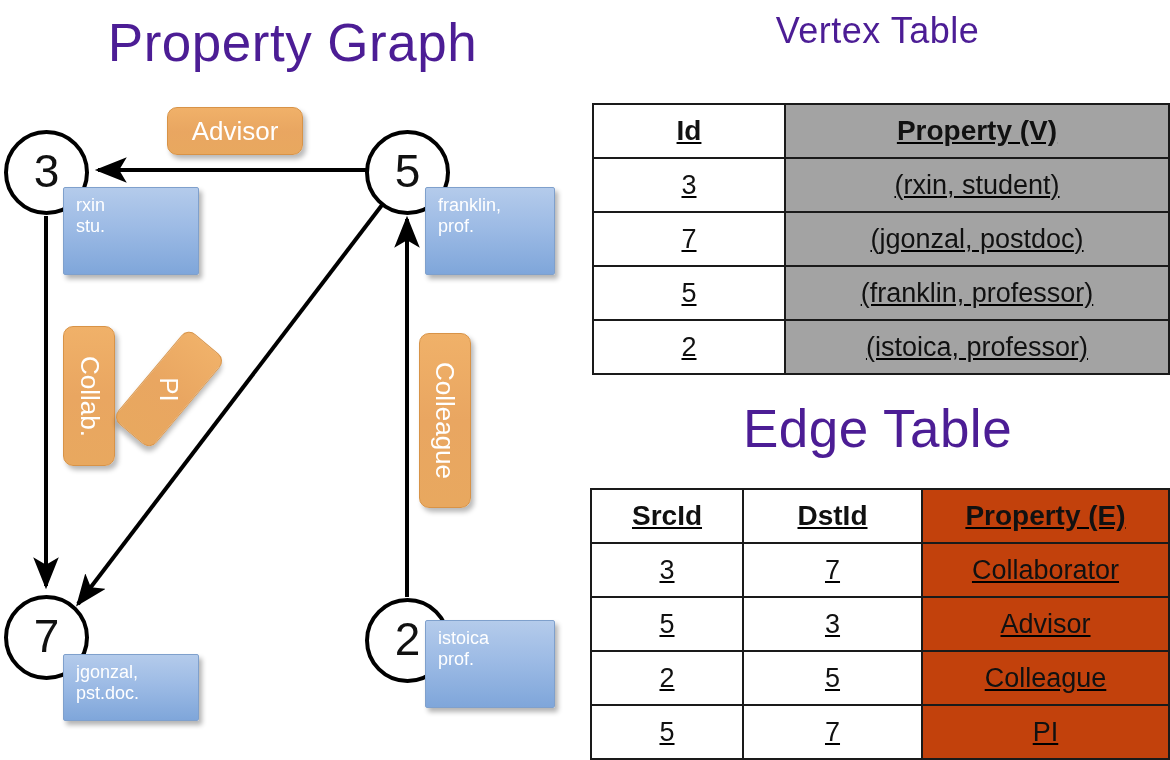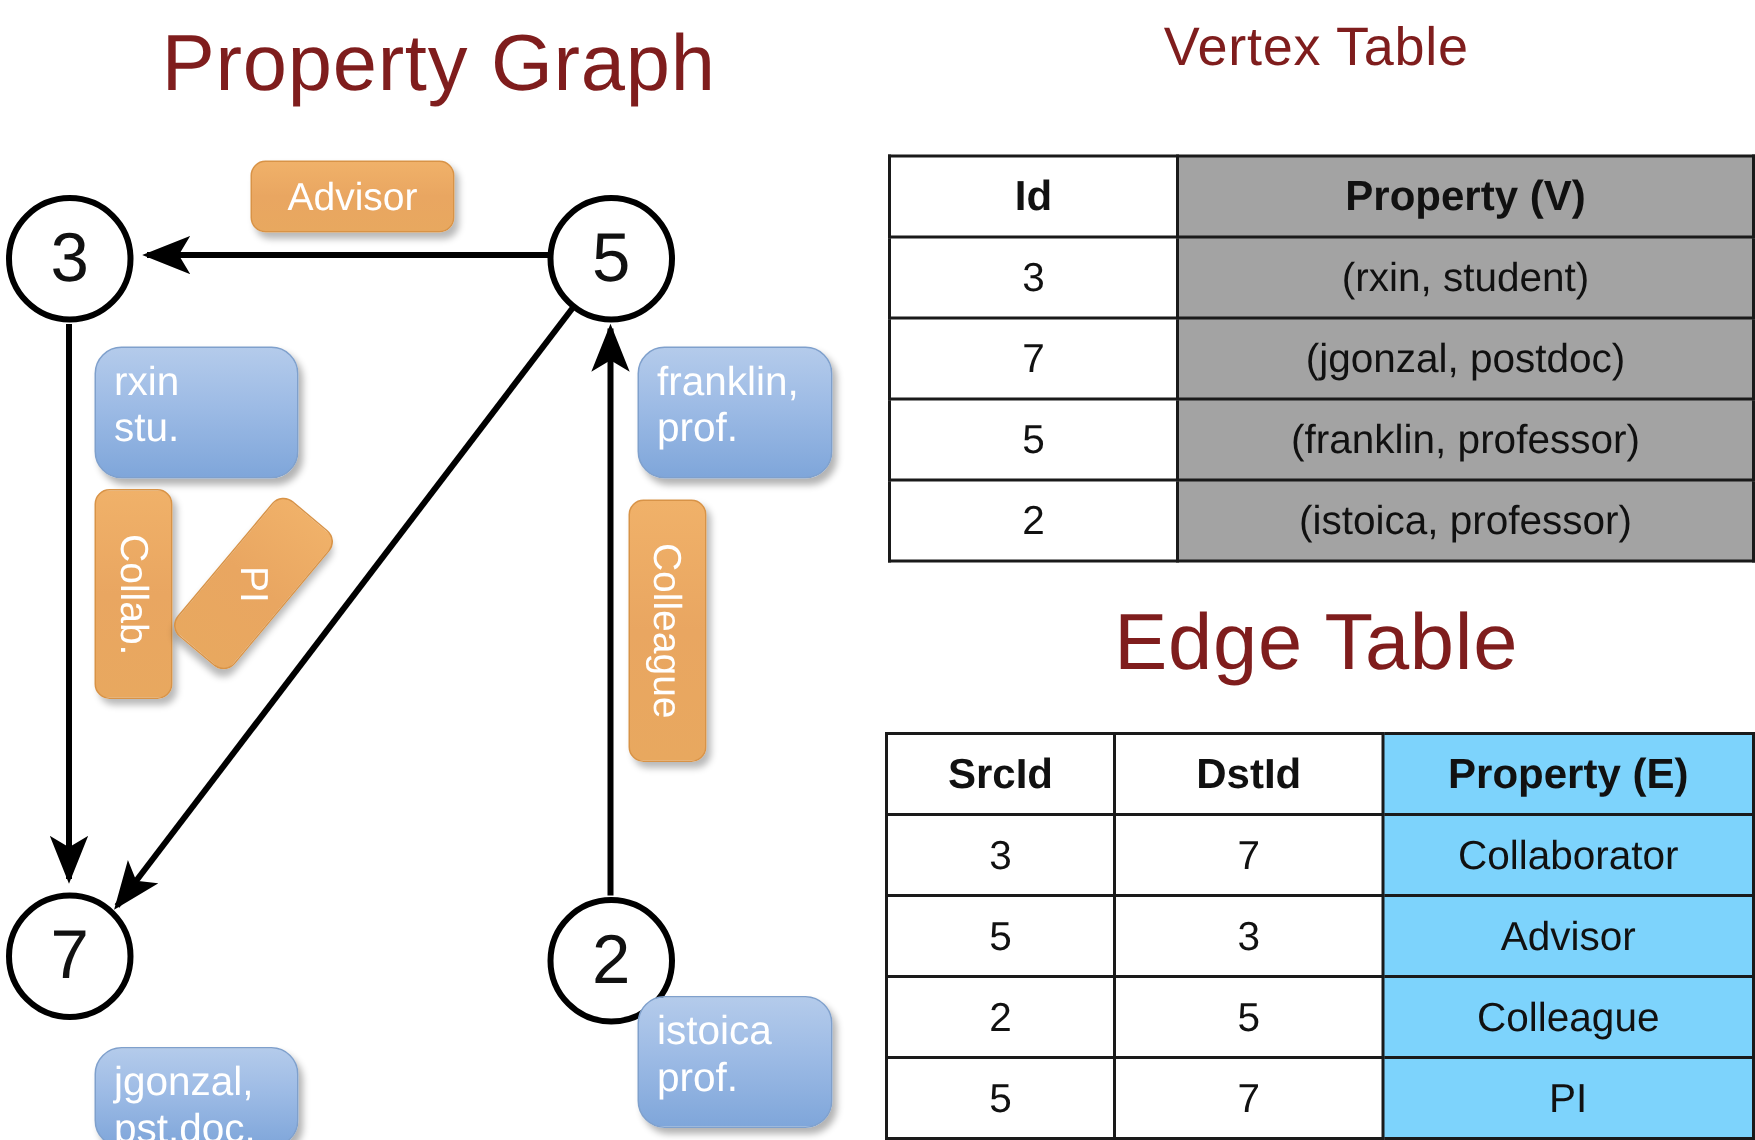--- a/index.html
+++ b/index.html
@@ -15,7 +15,7 @@
     position:absolute;
     font-family:"Liberation Sans", sans-serif;
     font-weight:300;
-    color:#7f1d1d;
+    color:#4c1d95;
     letter-spacing:0.5px;
     white-space:nowrap;
   }

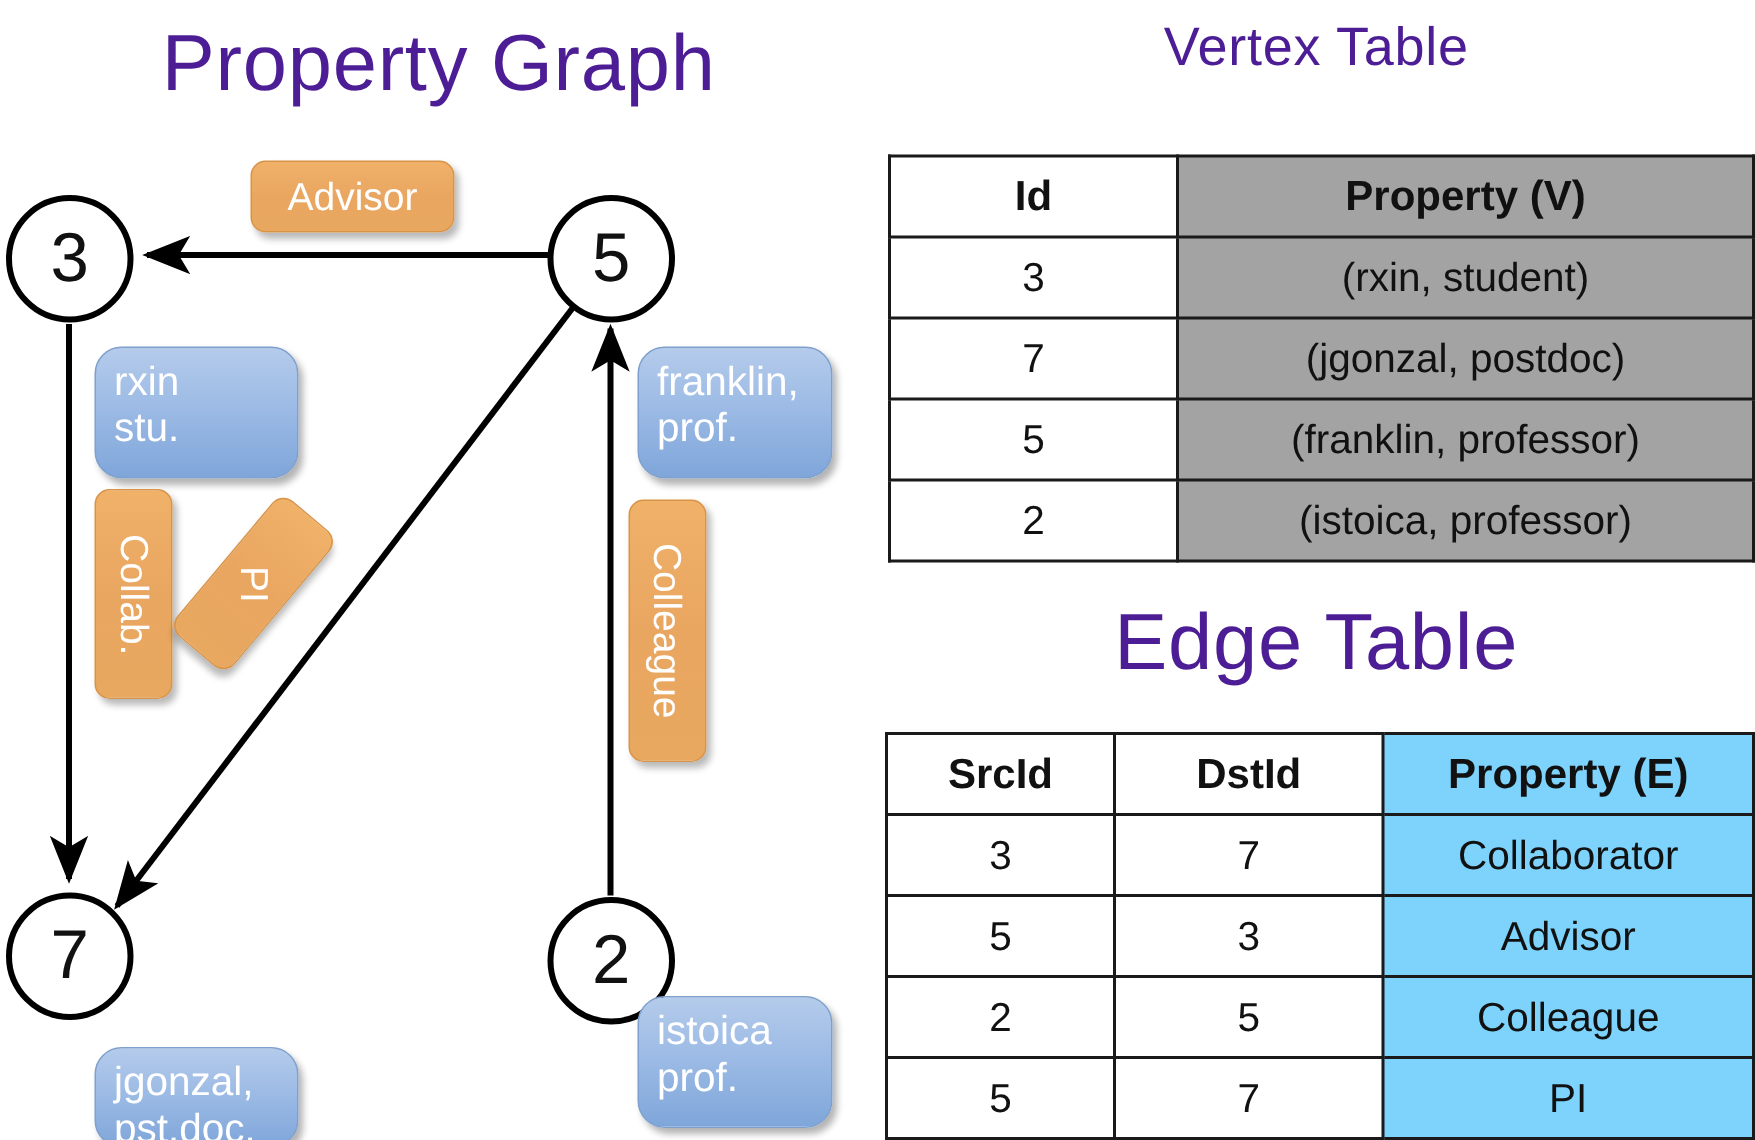--- a/index.html
+++ b/index.html
@@ -88,6 +88,7 @@
     border-collapse:collapse;
     table-layout:fixed;
     font-family:"Liberation Sans", sans-serif;
+    text-decoration:underline;
   }
   .tbl td,.tbl th{
     border:2px solid #1a1a1a;

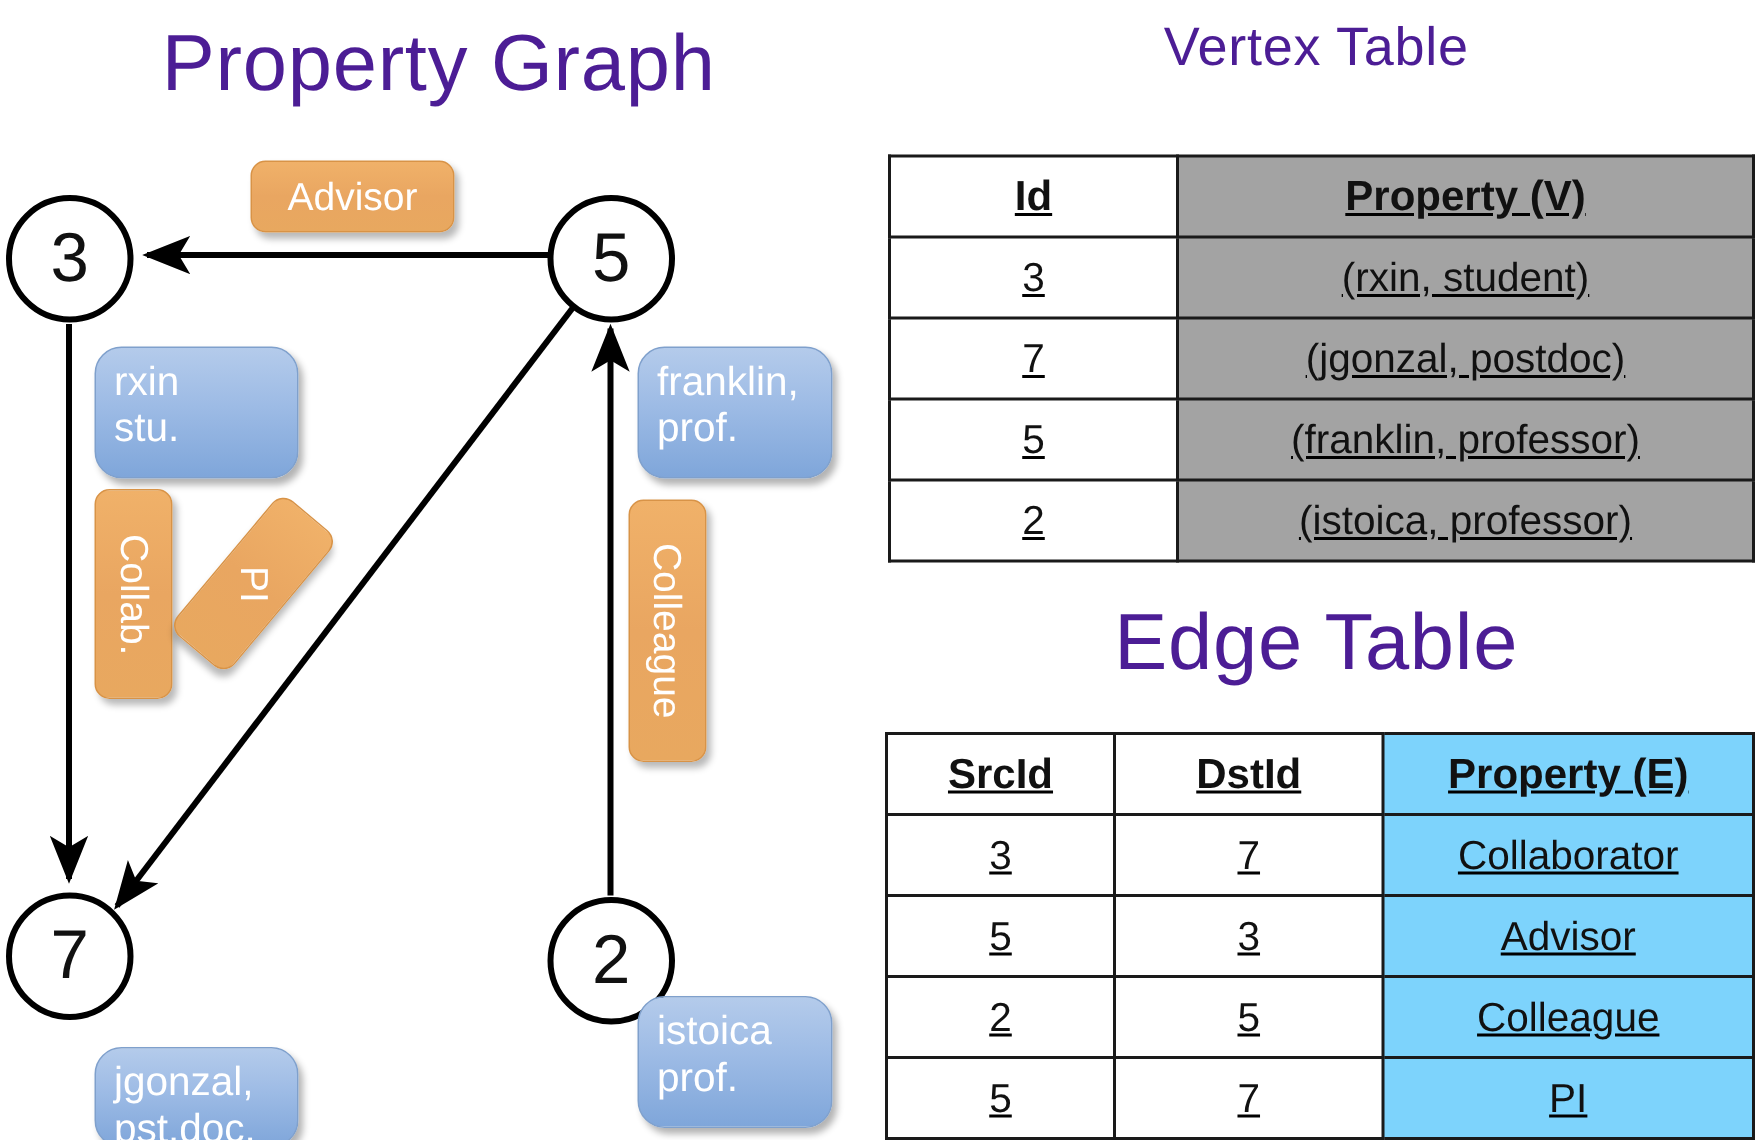--- a/index.html
+++ b/index.html
@@ -42,18 +42,17 @@
 
   .vbox{
     position:absolute;
-    border-radius:18px;
+    border-radius:2px;
     background:linear-gradient(to bottom,#b4cbeb 0%,#9dbbe5 45%,#7fa6da 100%);
     border:1px solid #7fa0cc;
     box-shadow:3px 4px 5px rgba(0,0,0,0.30);
     color:#ffffff;
-    font-size:27px;
+    font-size:18px;
     line-height:1.14;
     padding:7px 12px 8px 12px;
     box-sizing:border-box;
     font-family:"Liberation Sans", sans-serif;
     font-weight:400;
-    margin-top:44px;
   }
   .vbox div{white-space:nowrap;}
 

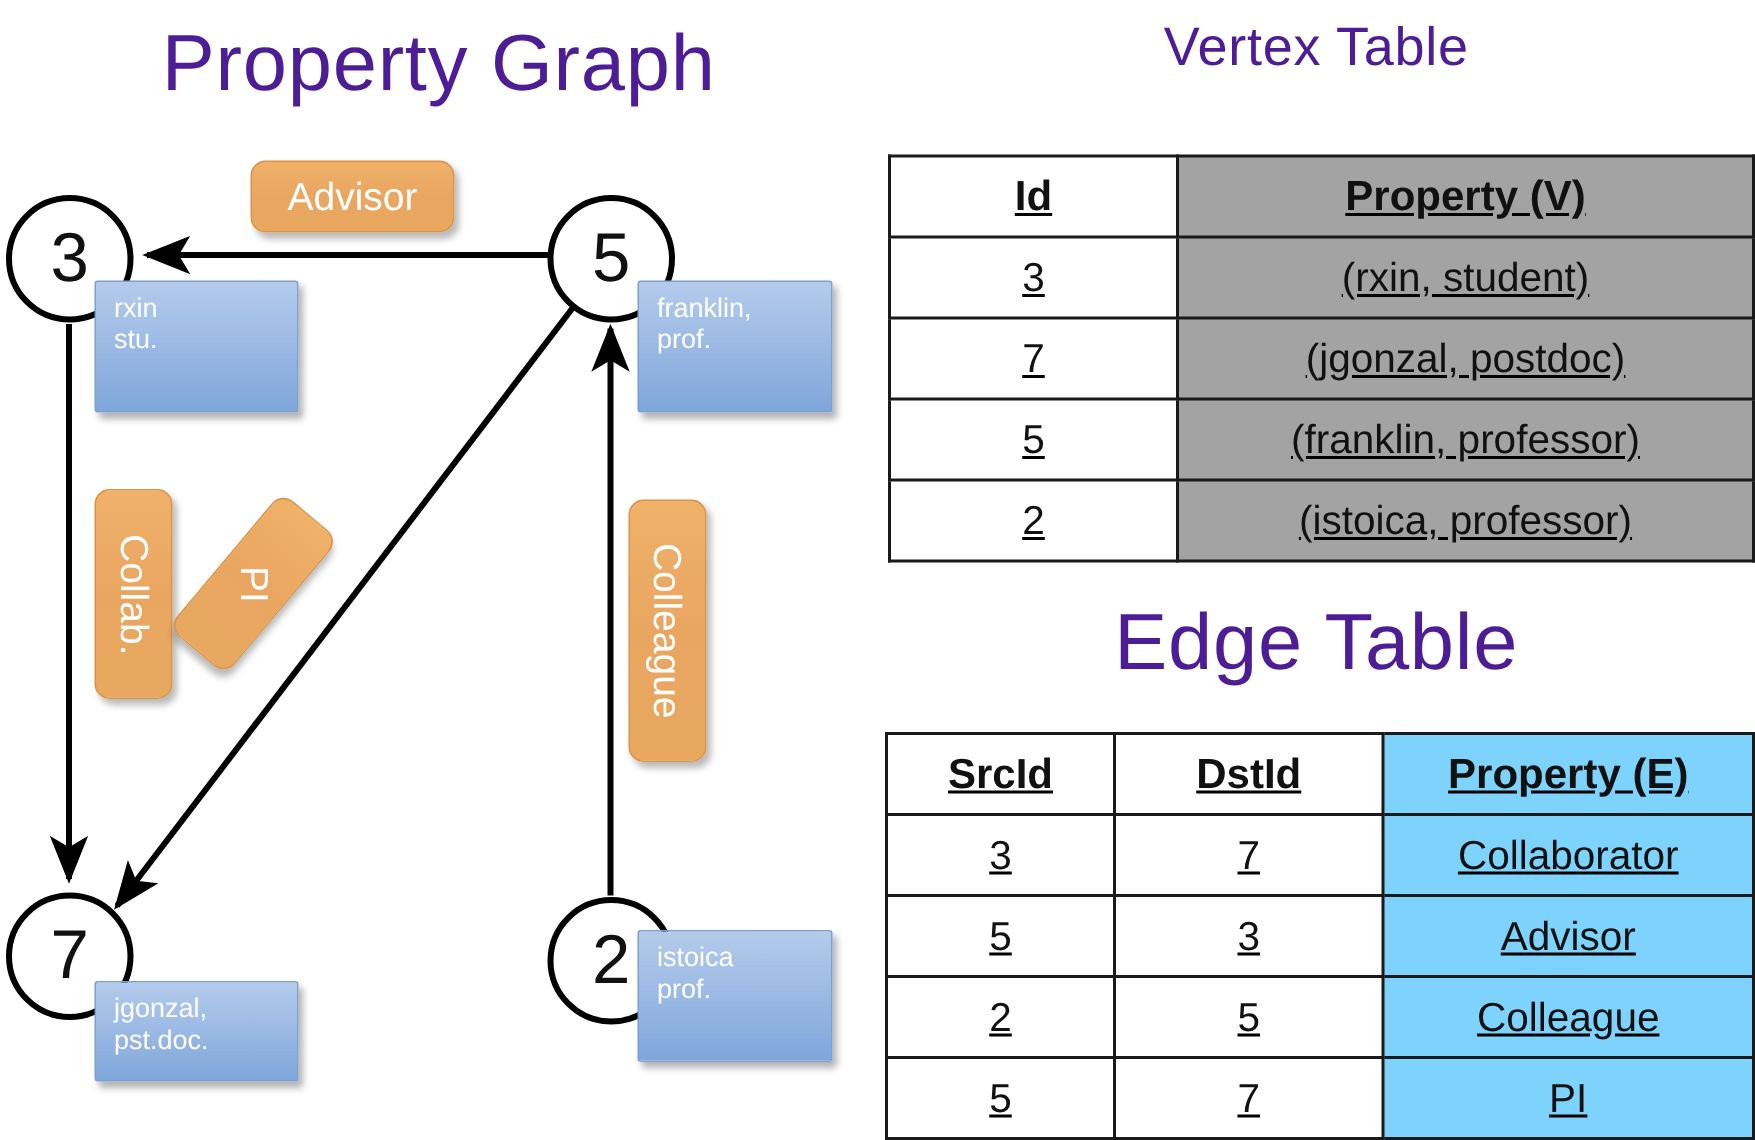--- a/index.html
+++ b/index.html
@@ -100,7 +100,7 @@
   }
   .tbl th{font-weight:700;font-size:28px;}
   .tbl .blue{background:#a3a3a3;}
-  .tbl .peach{background:#7dd3fc;}
+  .tbl .peach{background:#c2410c;}
 
   #vertex-table{left:592px;top:103px;width:576px;}
   #vertex-table tr{height:54px;}

